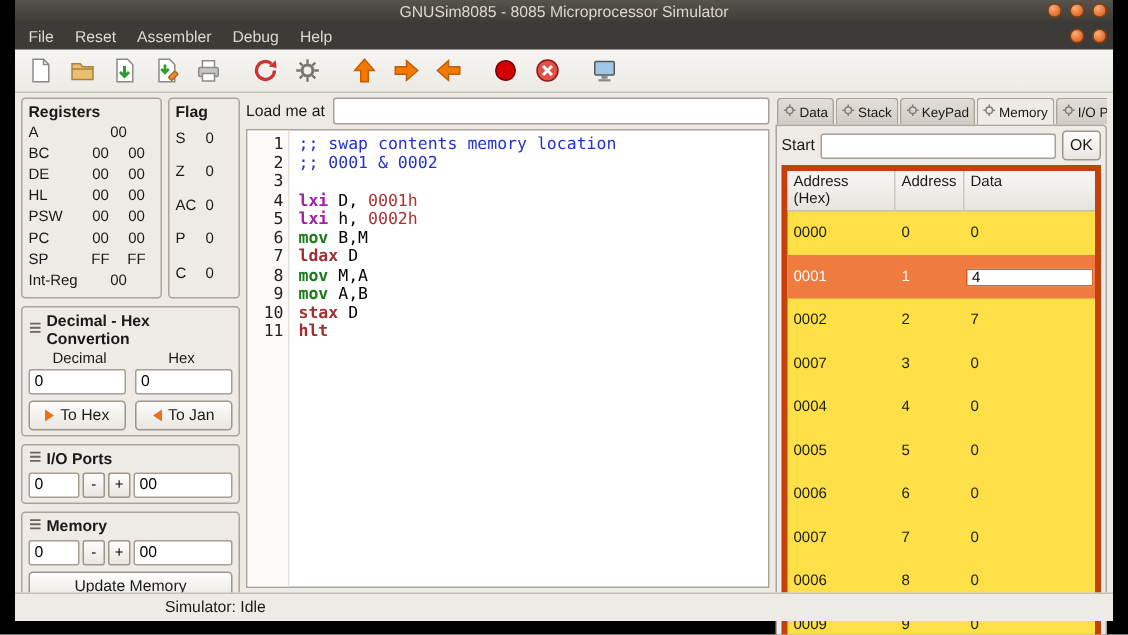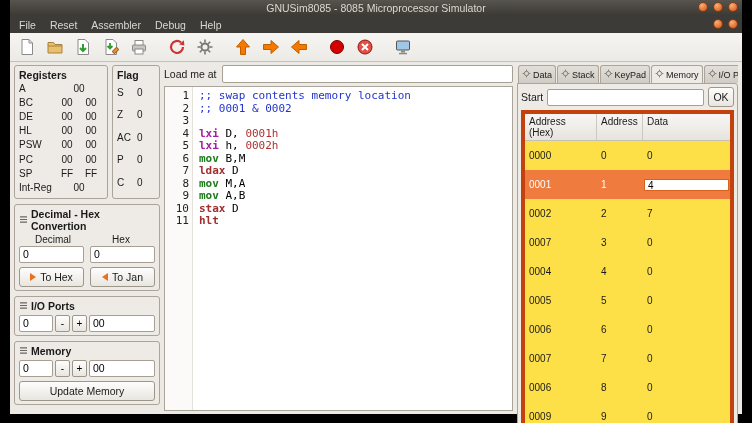--- a/index.html
+++ b/index.html
@@ -532,6 +532,9 @@
 
   </div>
 
+  <div class="statusbar">
+    <span>Simulator: Idle</span>
+  </div>
 
 </div>
 

